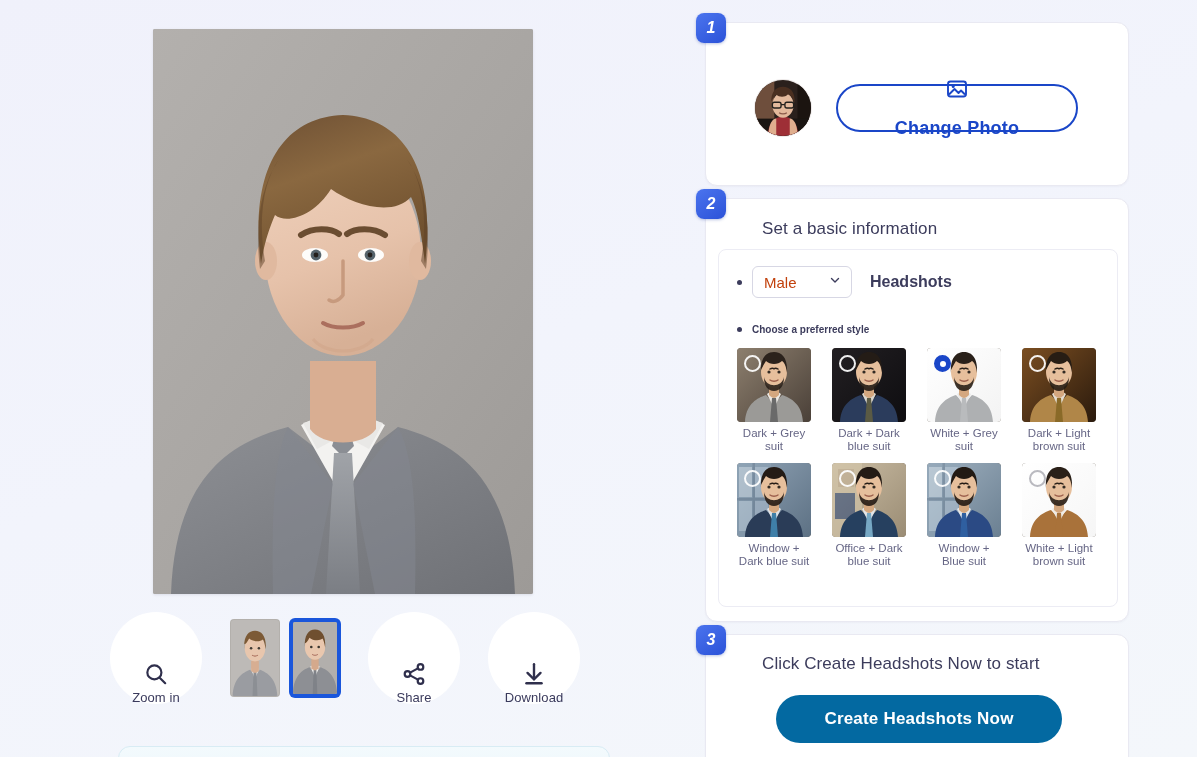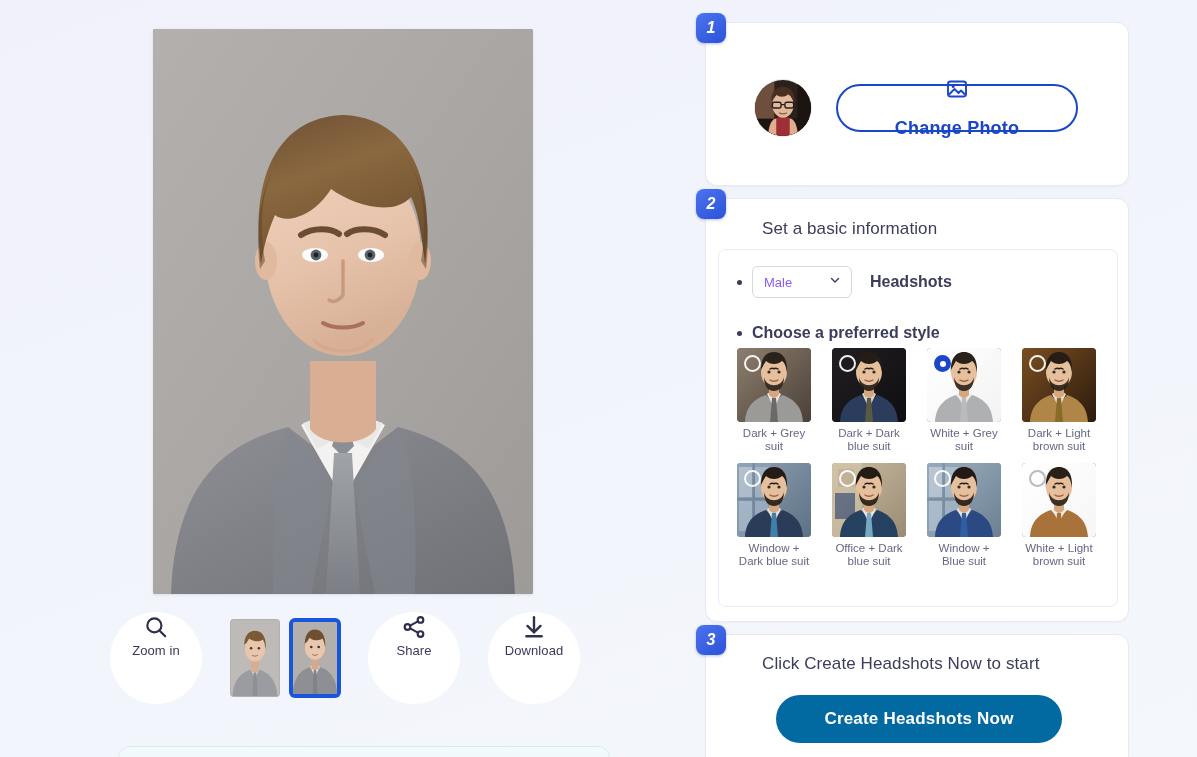--- a/index.html
+++ b/index.html
@@ -146,7 +146,7 @@
     padding: 0 9px 0 11px;
     cursor: pointer;
   }
-  #gender-select .gs-value { font-size: 13px; color: #8b5cf6; }
+  #gender-select .gs-value { font-size: 15px; color: #c2410c; }
   #headshots-label { font-size: 16px; font-weight: bold; color: #3c3c5c; margin-left: 8px; }
   #style-heading-row { position:absolute; left: 18px; top: 74px; }
   #style-heading { font-size: 16px; font-weight: bold; color: #3c3c5c; }

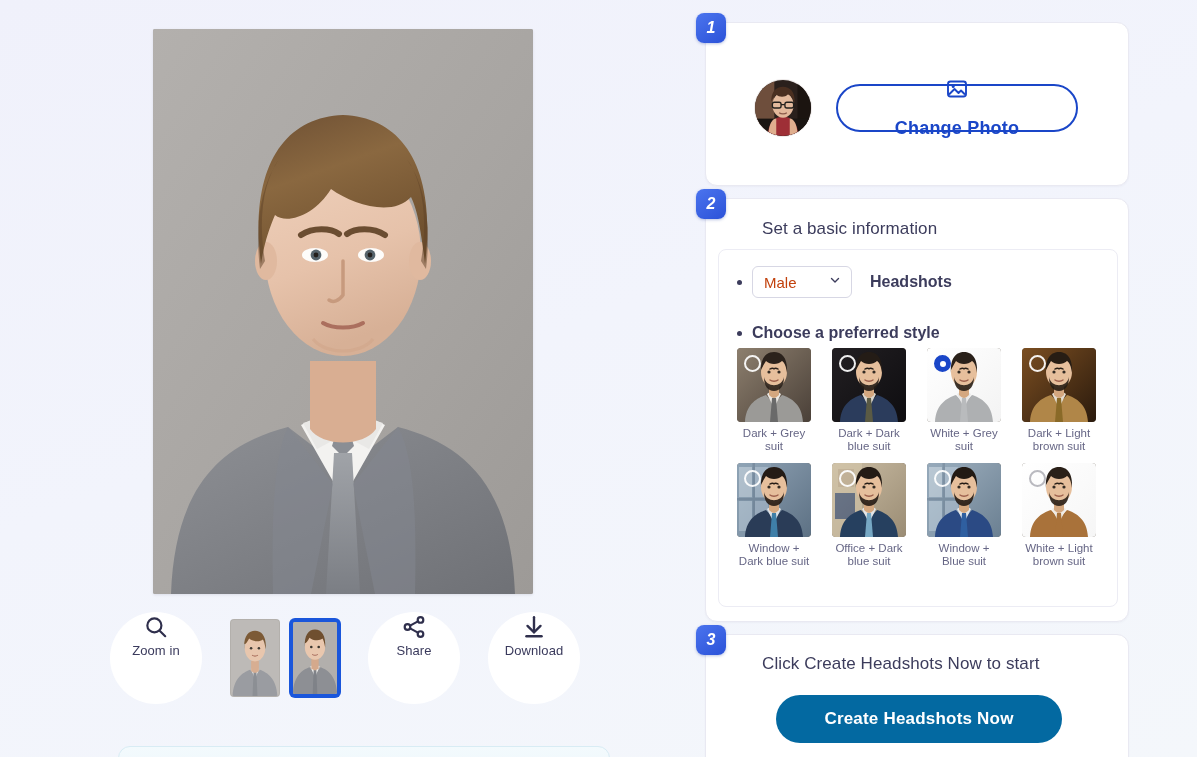--- a/index.html
+++ b/index.html
@@ -149,7 +149,7 @@
   #gender-select .gs-value { font-size: 15px; color: #c2410c; }
   #headshots-label { font-size: 16px; font-weight: bold; color: #3c3c5c; margin-left: 8px; }
   #style-heading-row { position:absolute; left: 18px; top: 74px; }
-  #style-heading { font-size: 16px; font-weight: bold; color: #3c3c5c; }
+  #style-heading { font-size: 10px; font-weight: bold; color: #3c3c5c; }
 
   #style-grid {
     position: absolute; left: 18px; top: 98px;

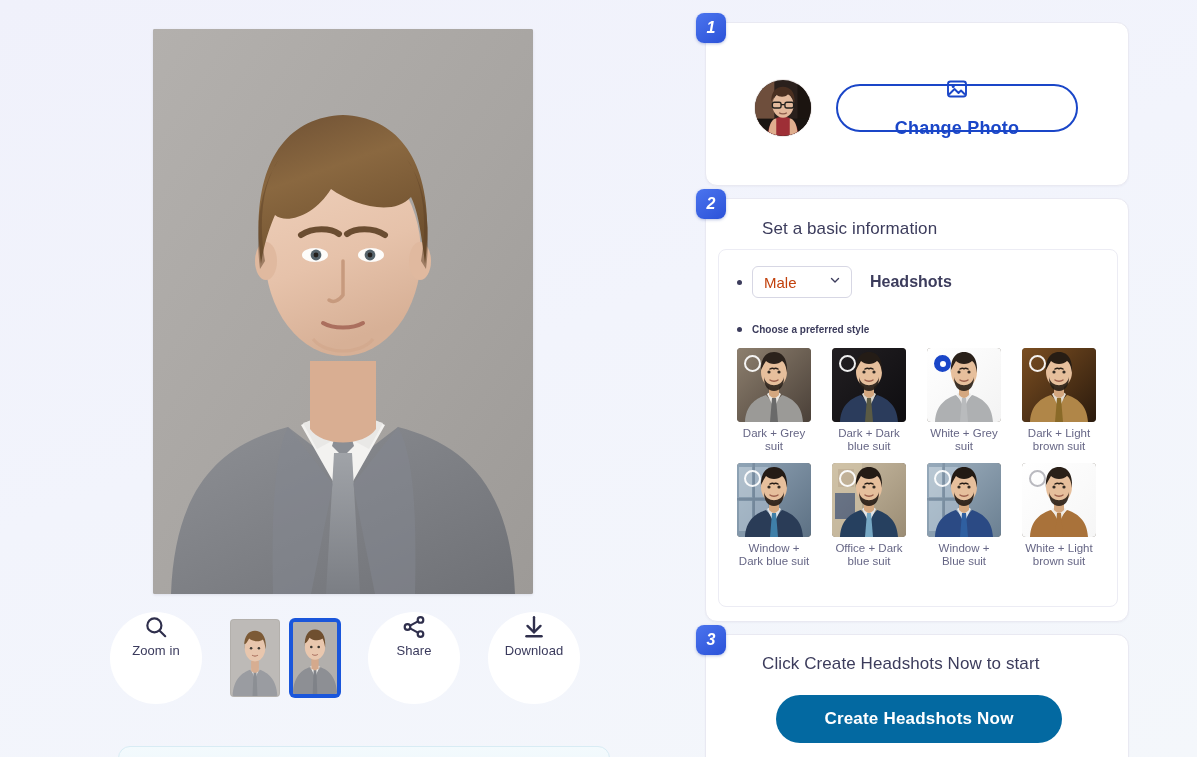--- a/index.html
+++ b/index.html
@@ -38,7 +38,7 @@
     width: 92px; height: 92px; border-radius: 50%;
     background: #ffffff;
     display: flex; flex-direction: column;
-    align-items: center; justify-content: flex-start;
+    align-items: center; justify-content: flex-end;
     gap: 2px;
     cursor: pointer;
     box-shadow: 0 0 0 0 rgba(0,0,0,0);

